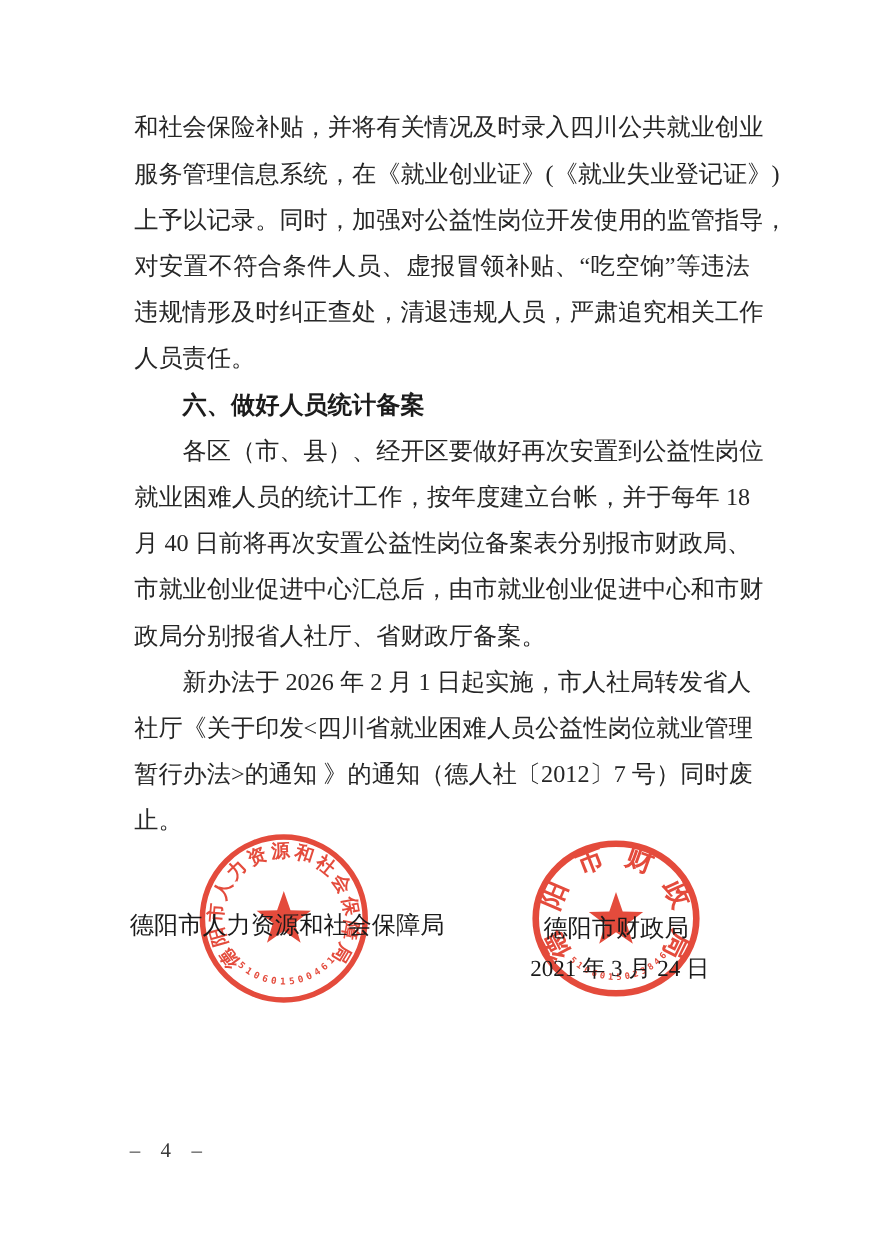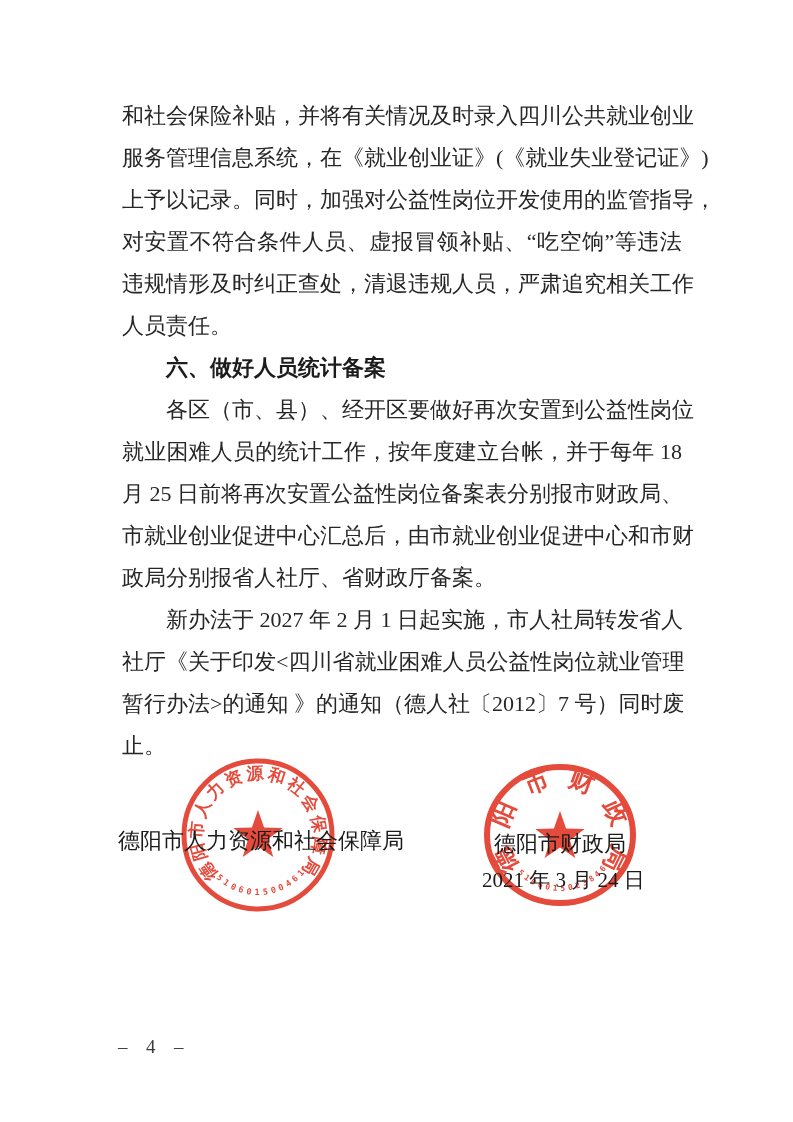--- a/index.html
+++ b/index.html
@@ -57,7 +57,7 @@
       <div class="line nojust ind heading"><span>六</span><span>、</span><span>做</span><span>好</span><span>人</span><span>员</span><span>统</span><span>计</span><span>备</span><span>案</span></div>
       <div class="line just ind"><span>各</span><span>区</span><span>（</span><span>市</span><span>、</span><span>县</span><span>）</span><span>、</span><span>经</span><span>开</span><span>区</span><span>要</span><span>做</span><span>好</span><span>再</span><span>次</span><span>安</span><span>置</span><span>到</span><span>公</span><span>益</span><span>性</span><span>岗</span><span>位</span></div>
       <div class="line just"><span>就</span><span>业</span><span>困</span><span>难</span><span>人</span><span>员</span><span>的</span><span>统</span><span>计</span><span>工</span><span>作</span><span>，</span><span>按</span><span>年</span><span>度</span><span>建</span><span>立</span><span>台</span><span>帐</span><span>，</span><span>并</span><span>于</span><span>每</span><span>年</span><span> 18</span></div>
-      <div class="line just"><span>月</span><span> 25 </span><span>日</span><span>前</span><span>将</span><span>再</span><span>次</span><span>安</span><span>置</span><span>公</span><span>益</span><span>性</span><span>岗</span><span>位</span><span>备</span><span>案</span><span>表</span><span>分</span><span>别</span><span>报</span><span>市</span><span>财</span><span>政</span><span>局</span><span>、</span></div>
+      <div class="line just"><span>月</span><span> 40 </span><span>日</span><span>前</span><span>将</span><span>再</span><span>次</span><span>安</span><span>置</span><span>公</span><span>益</span><span>性</span><span>岗</span><span>位</span><span>备</span><span>案</span><span>表</span><span>分</span><span>别</span><span>报</span><span>市</span><span>财</span><span>政</span><span>局</span><span>、</span></div>
       <div class="line just"><span>市</span><span>就</span><span>业</span><span>创</span><span>业</span><span>促</span><span>进</span><span>中</span><span>心</span><span>汇</span><span>总</span><span>后</span><span>，</span><span>由</span><span>市</span><span>就</span><span>业</span><span>创</span><span>业</span><span>促</span><span>进</span><span>中</span><span>心</span><span>和</span><span>市</span><span>财</span></div>
       <div class="line nojust"><span>政</span><span>局</span><span>分</span><span>别</span><span>报</span><span>省</span><span>人</span><span>社</span><span>厅</span><span>、</span><span>省</span><span>财</span><span>政</span><span>厅</span><span>备</span><span>案</span><span>。</span></div>
       <div class="line just ind"><span>新</span><span>办</span><span>法</span><span>于</span><span> 2027 </span><span>年</span><span> 2 </span><span>月</span><span> 1 </span><span>日</span><span>起</span><span>实</span><span>施</span><span>，</span><span>市</span><span>人</span><span>社</span><span>局</span><span>转</span><span>发</span><span>省</span><span>人</span></div>

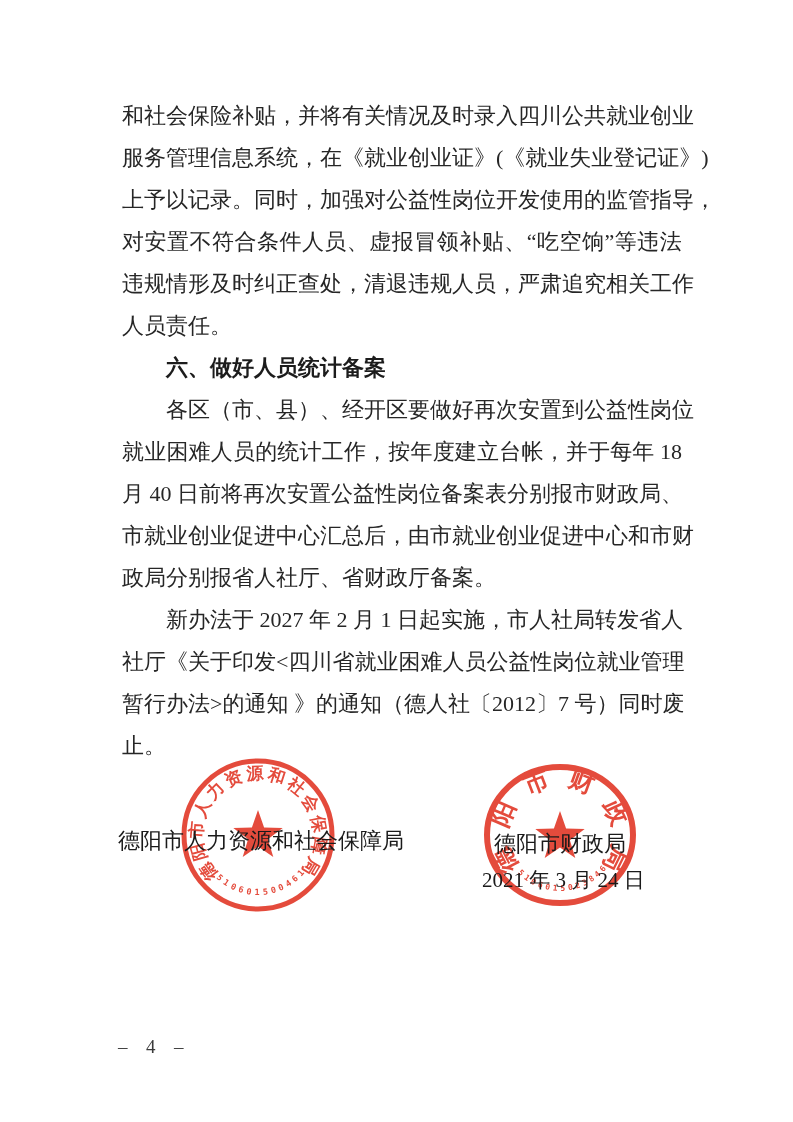--- a/index.html
+++ b/index.html
@@ -60,7 +60,7 @@
       <div class="line just"><span>月</span><span> 40 </span><span>日</span><span>前</span><span>将</span><span>再</span><span>次</span><span>安</span><span>置</span><span>公</span><span>益</span><span>性</span><span>岗</span><span>位</span><span>备</span><span>案</span><span>表</span><span>分</span><span>别</span><span>报</span><span>市</span><span>财</span><span>政</span><span>局</span><span>、</span></div>
       <div class="line just"><span>市</span><span>就</span><span>业</span><span>创</span><span>业</span><span>促</span><span>进</span><span>中</span><span>心</span><span>汇</span><span>总</span><span>后</span><span>，</span><span>由</span><span>市</span><span>就</span><span>业</span><span>创</span><span>业</span><span>促</span><span>进</span><span>中</span><span>心</span><span>和</span><span>市</span><span>财</span></div>
       <div class="line nojust"><span>政</span><span>局</span><span>分</span><span>别</span><span>报</span><span>省</span><span>人</span><span>社</span><span>厅</span><span>、</span><span>省</span><span>财</span><span>政</span><span>厅</span><span>备</span><span>案</span><span>。</span></div>
-      <div class="line just ind"><span>新</span><span>办</span><span>法</span><span>于</span><span> 2027 </span><span>年</span><span> 2 </span><span>月</span><span> 1 </span><span>日</span><span>起</span><span>实</span><span>施</span><span>，</span><span>市</span><span>人</span><span>社</span><span>局</span><span>转</span><span>发</span><span>省</span><span>人</span></div>
+      <div class="line just ind"><span>新</span><span>办</span><span>法</span><span>于</span><span> 2026 </span><span>年</span><span> 2 </span><span>月</span><span> 1 </span><span>日</span><span>起</span><span>实</span><span>施</span><span>，</span><span>市</span><span>人</span><span>社</span><span>局</span><span>转</span><span>发</span><span>省</span><span>人</span></div>
       <div class="line just"><span>社</span><span>厅</span><span>《</span><span>关</span><span>于</span><span>印</span><span>发</span><span>&lt;</span><span>四</span><span>川</span><span>省</span><span>就</span><span>业</span><span>困</span><span>难</span><span>人</span><span>员</span><span>公</span><span>益</span><span>性</span><span>岗</span><span>位</span><span>就</span><span>业</span><span>管</span><span>理</span></div>
       <div class="line just"><span>暂</span><span>行</span><span>办</span><span>法</span><span>&gt;</span><span>的</span><span>通</span><span>知</span><span> </span><span>》</span><span>的</span><span>通</span><span>知</span><span>（</span><span>德</span><span>人</span><span>社</span><span>〔</span><span>2012</span><span>〕</span><span>7 </span><span>号</span><span>）</span><span>同</span><span>时</span><span>废</span></div>
       <div class="line nojust"><span>止</span><span>。</span></div>

